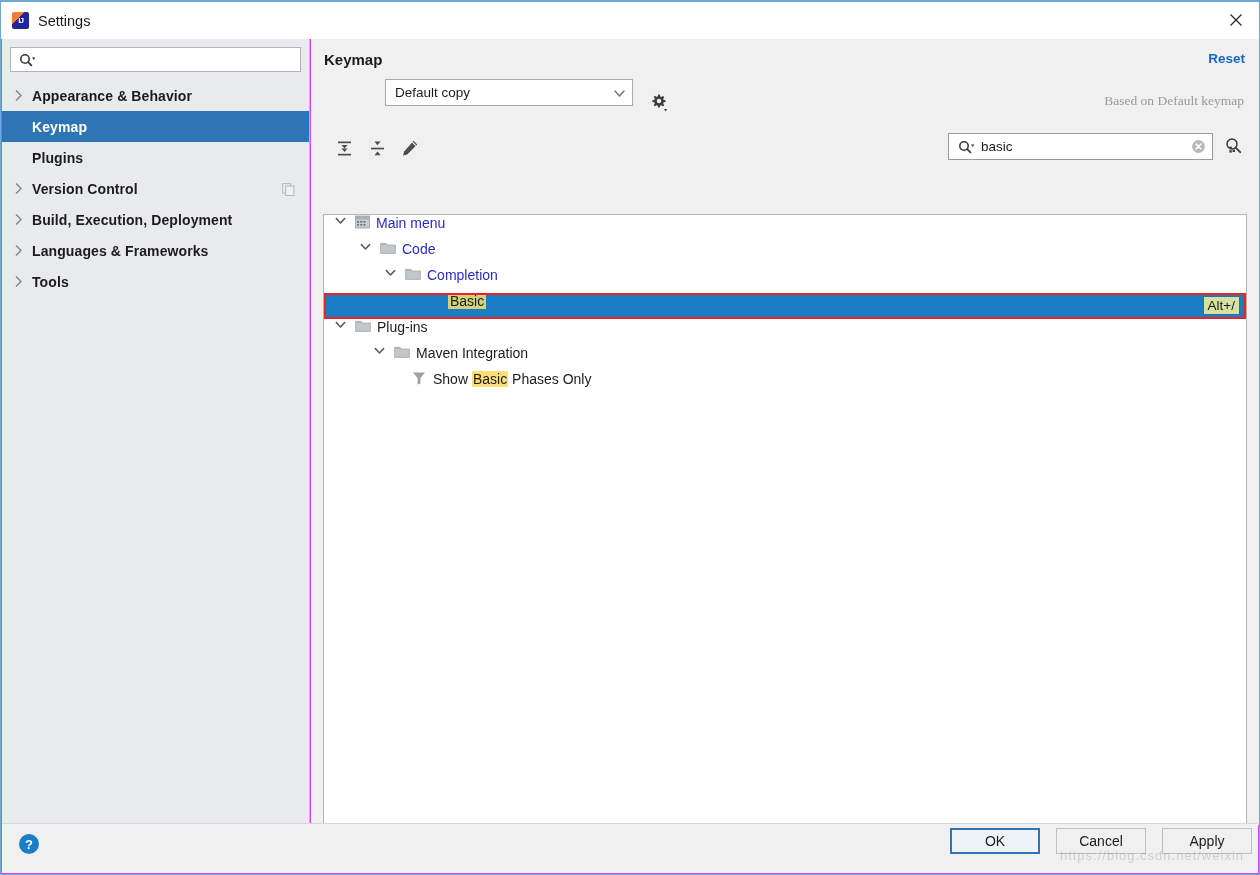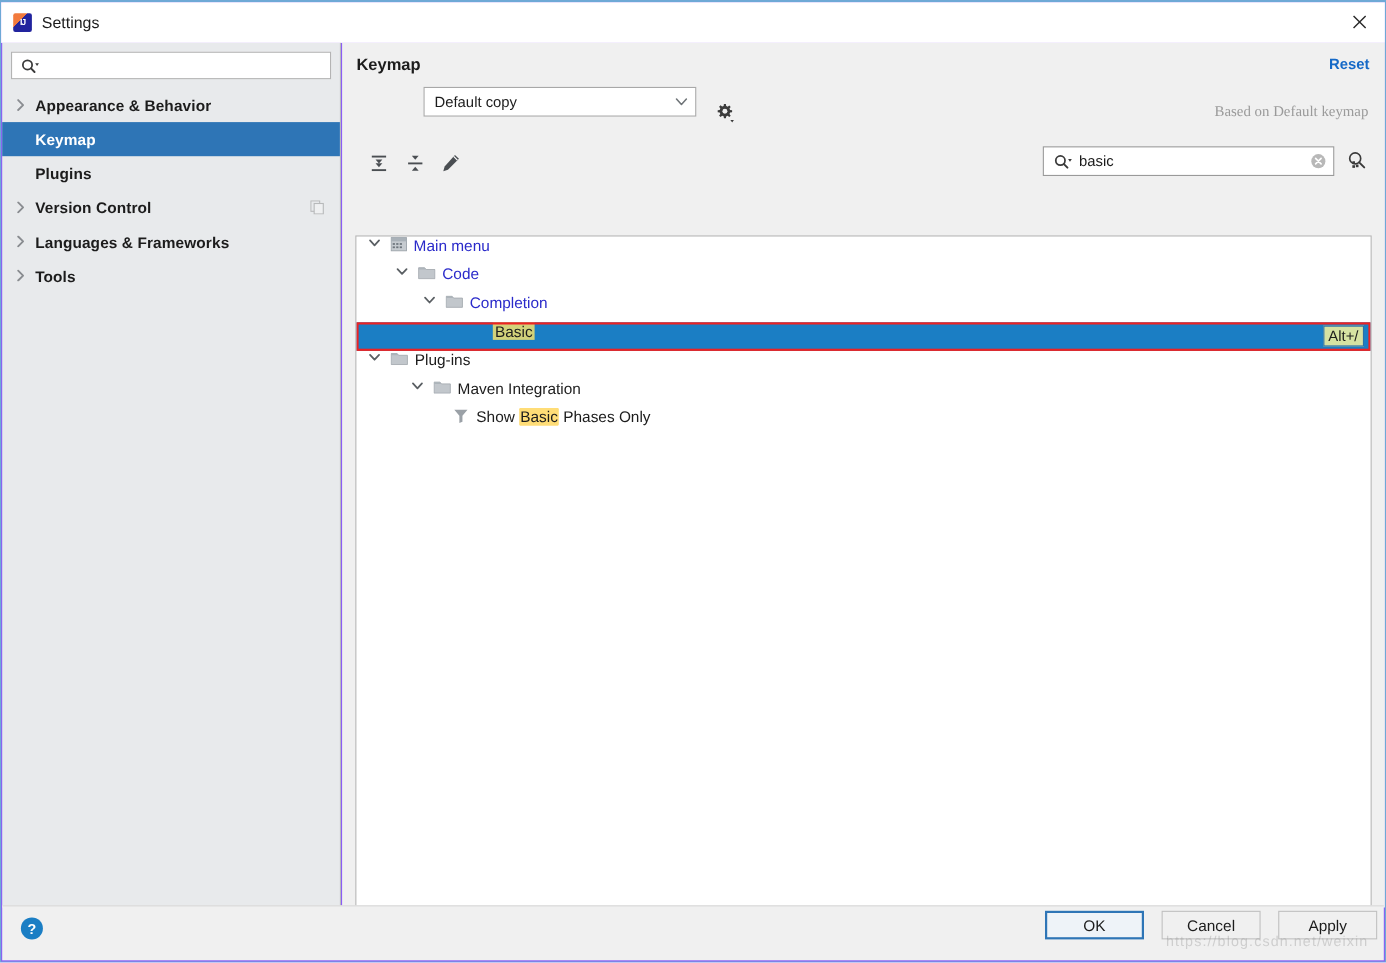--- a/index.html
+++ b/index.html
@@ -12,7 +12,7 @@
   #app {
     position: relative;
     width: 1260px; height: 875px;
-    background: #8b5cf6;
+    background: #d946ef;
     border: 1px solid #6ea9d6;
     border-top-width: 2px;
   }

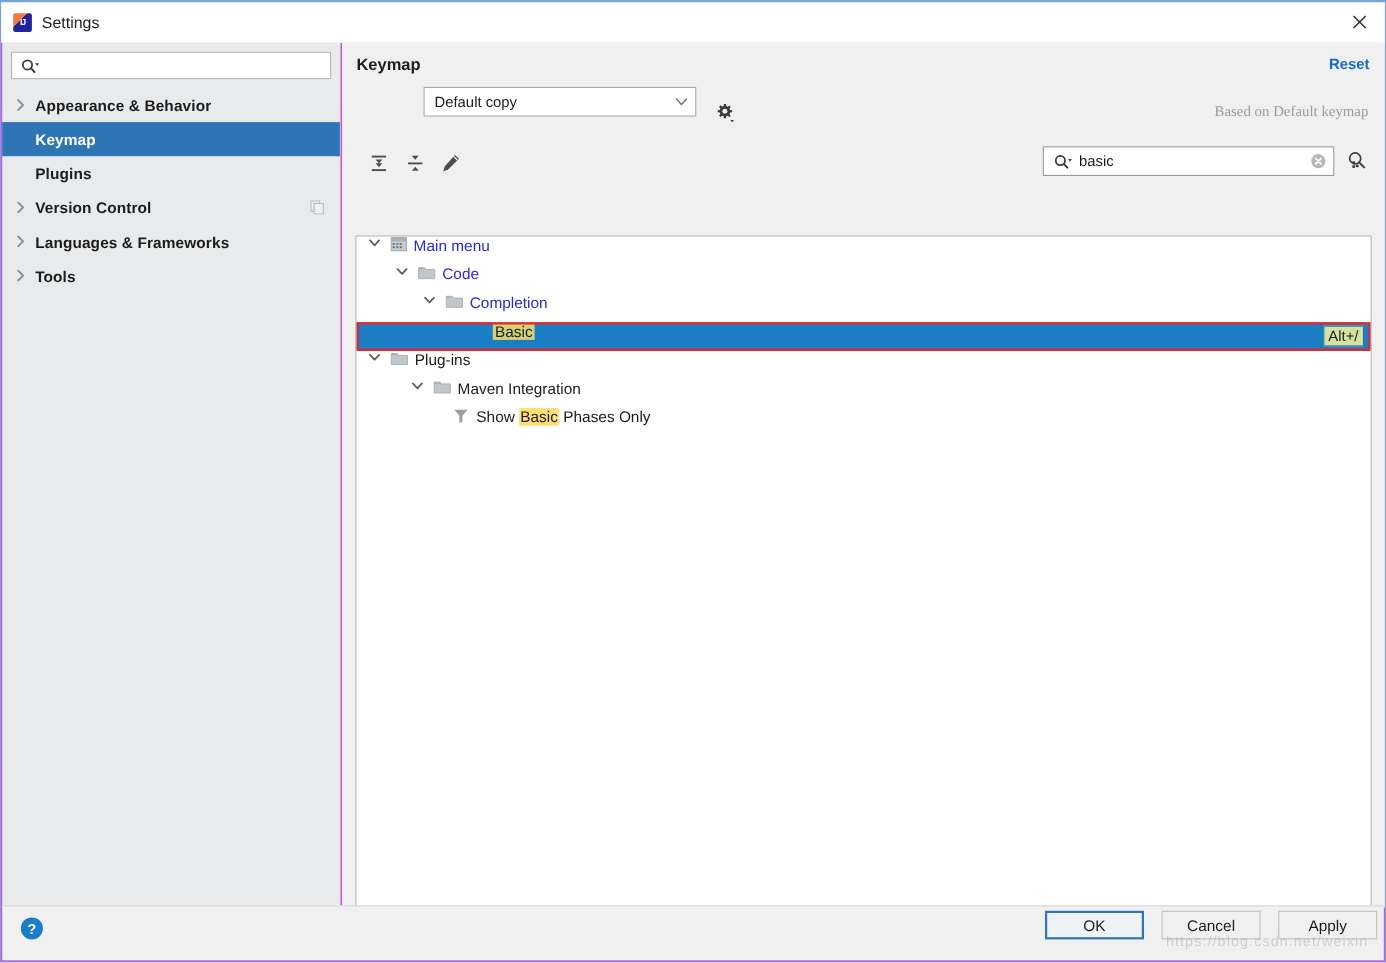--- a/index.html
+++ b/index.html
@@ -308,6 +308,14 @@
         </span>
       </div>
 
+      <div class="side-item">
+        <span class="chev">
+          <svg width="8" height="11" viewBox="0 0 8 11" aria-hidden="true">
+            <path d="M1.5 1 L6 5.5 L1.5 10" fill="none" stroke="#8a8d91" stroke-width="1.7" stroke-linecap="round" stroke-linejoin="round"></path>
+          </svg>
+        </span>
+        <span class="side-label">Build, Execution, Deployment</span>
+      </div>
 
       <div class="side-item">
         <span class="chev">

